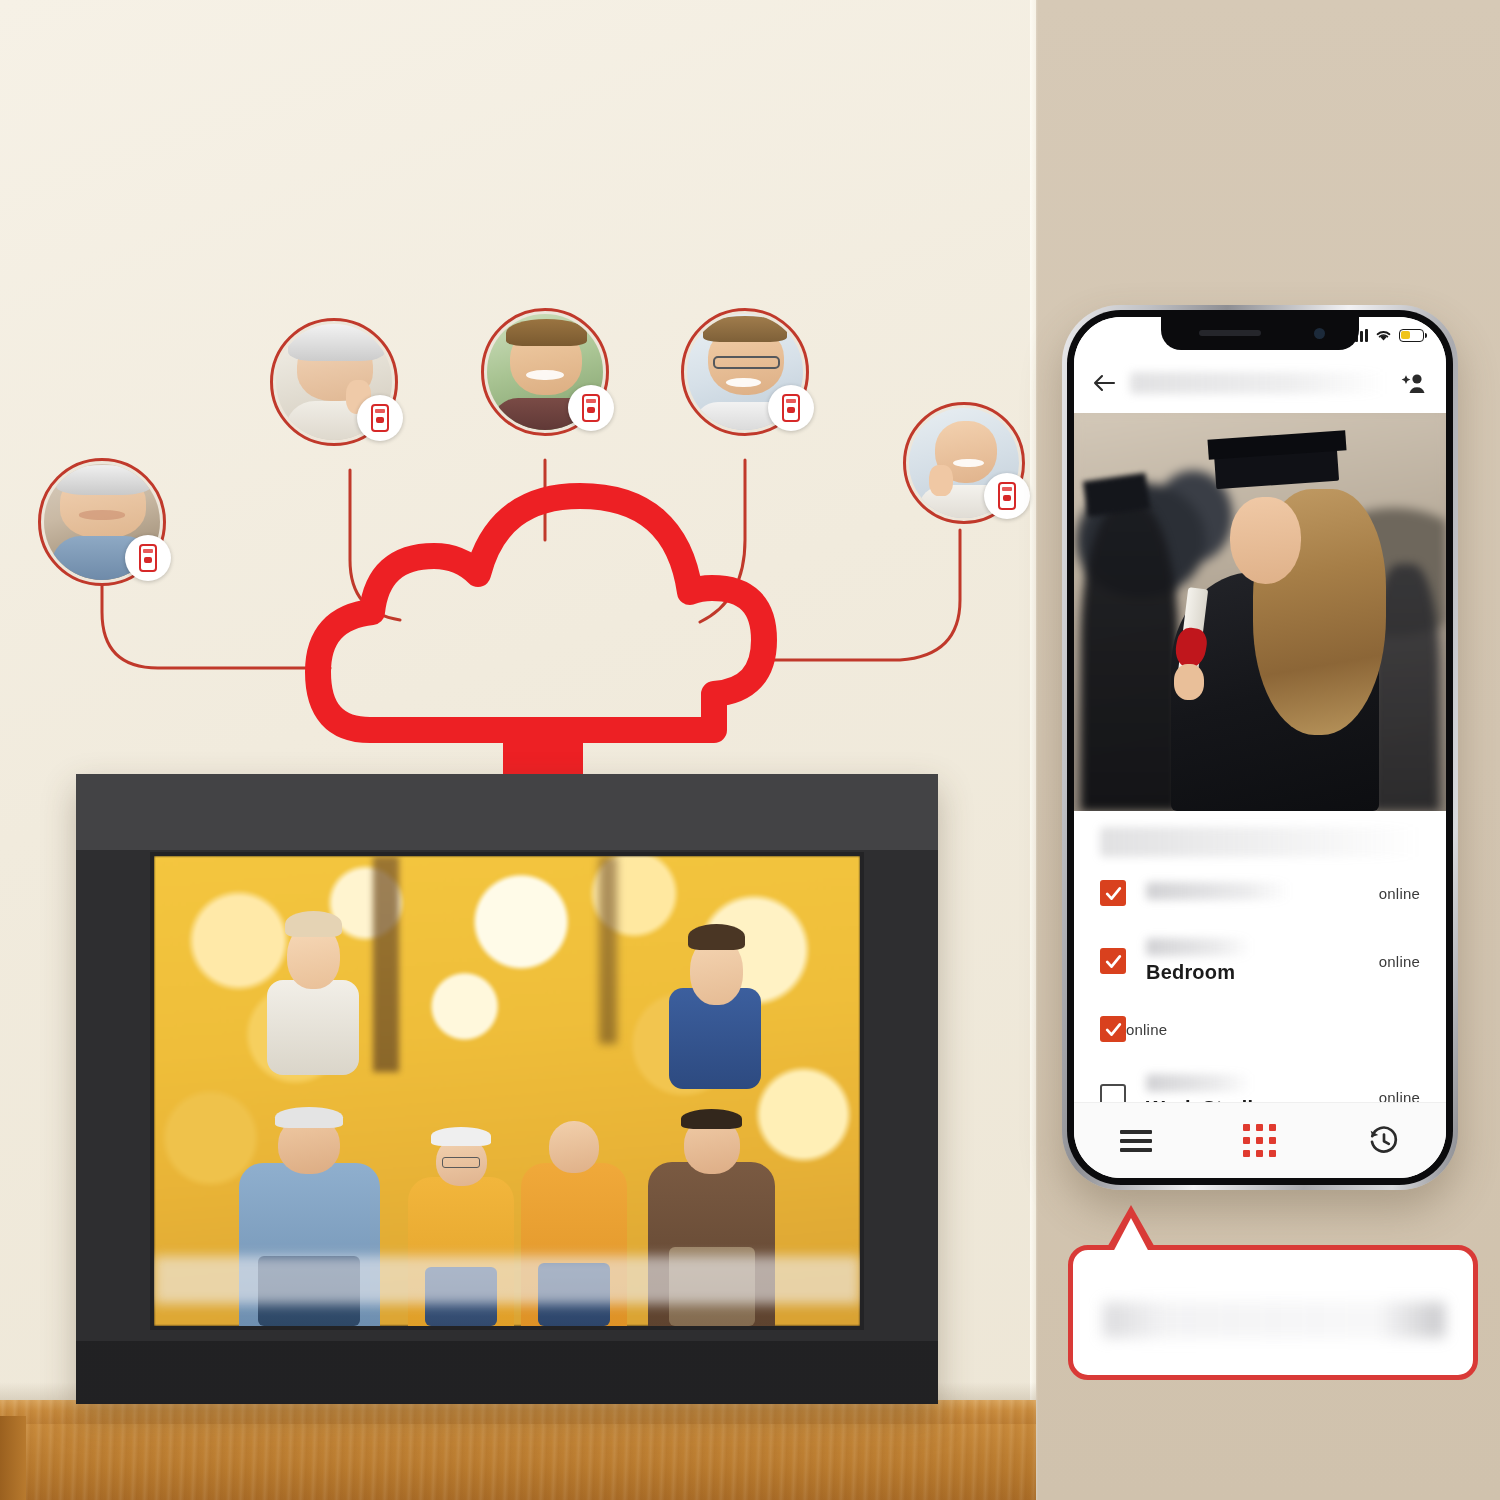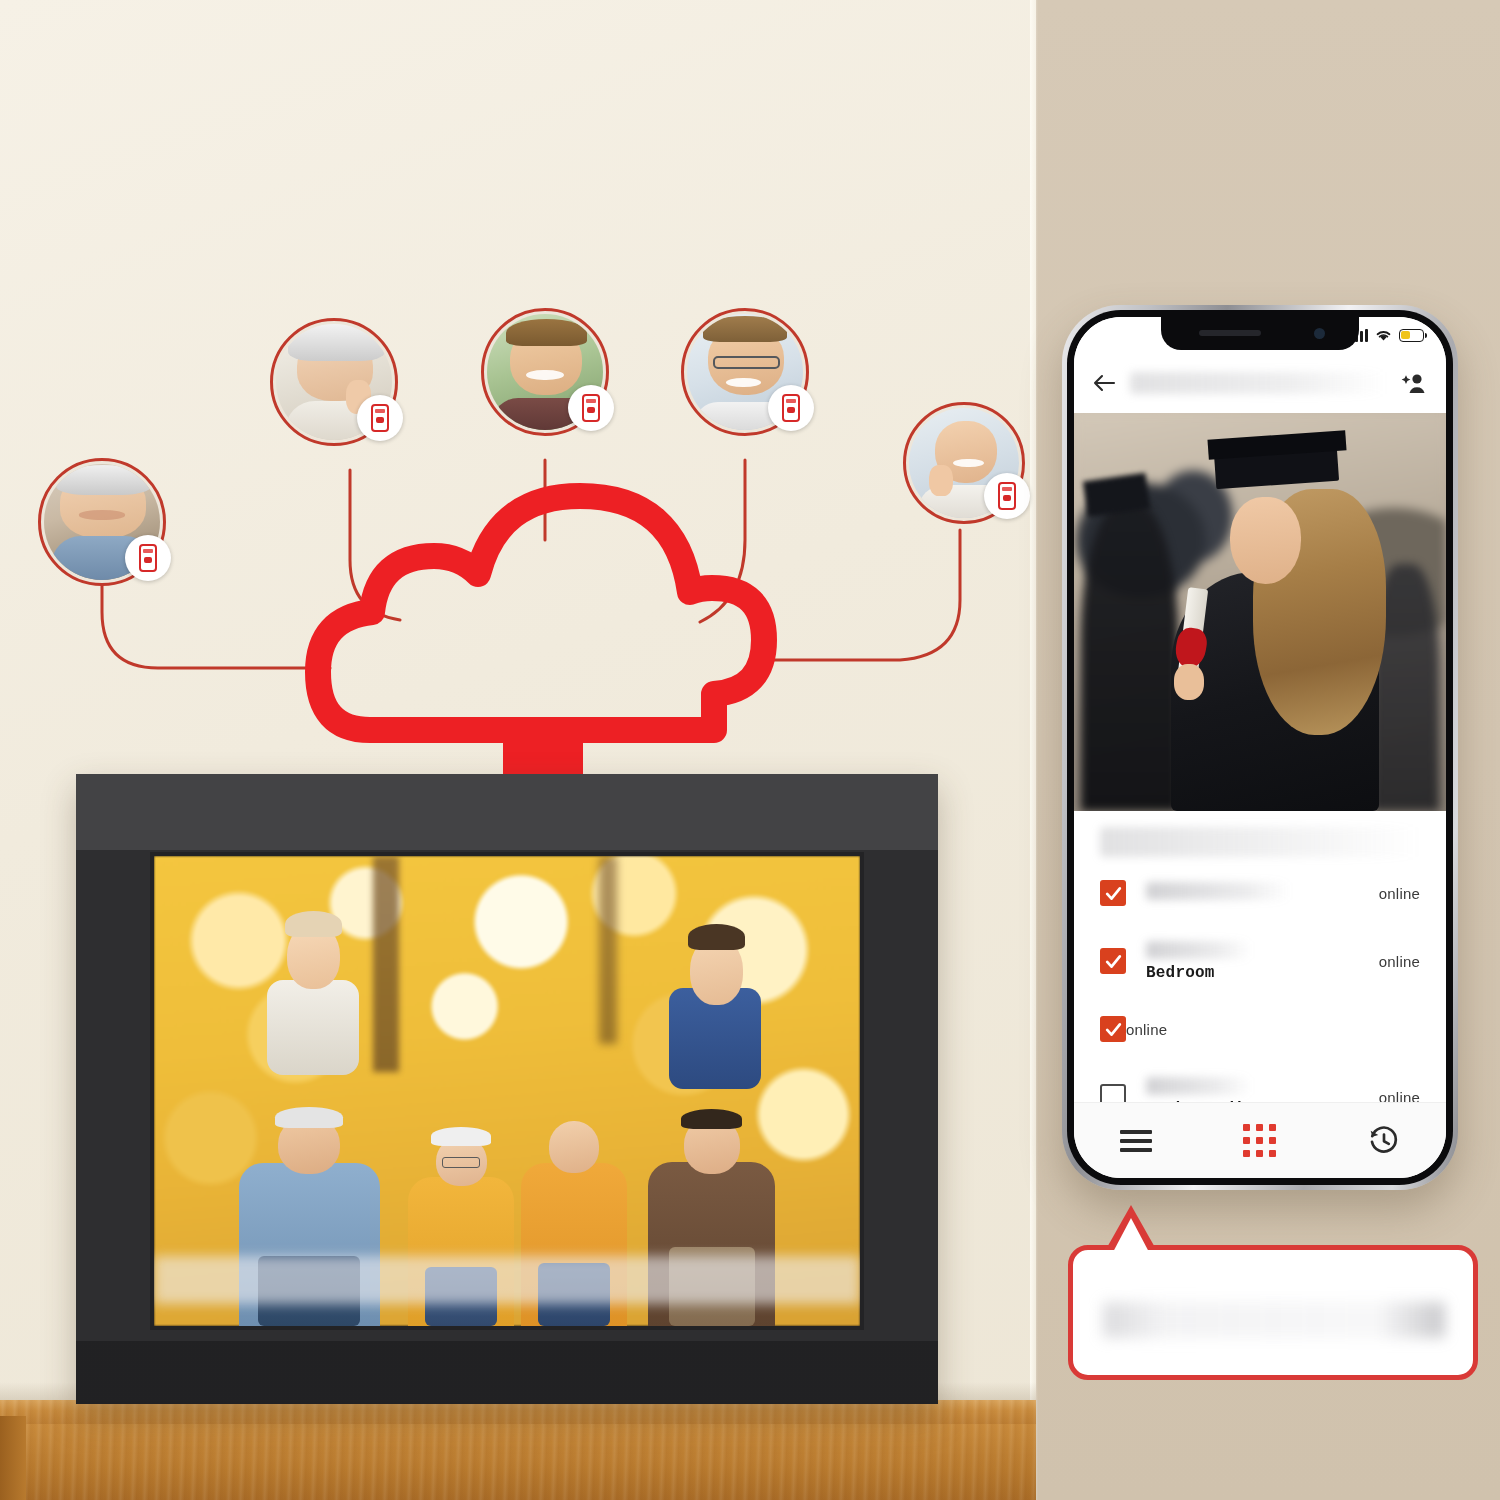--- a/index.html
+++ b/index.html
@@ -297,7 +297,7 @@
     filter: blur(4px); margin-bottom: 5px;
   }
   .dev-redacted.short { width: 45%; }
-  .dev-name { font-size: 16px; color: #1B1B1B; font-weight: bold; letter-spacing: .2px; font-family: Liberation Mono, monospace; }
+  .dev-name { font-size: 20px; color: #1B1B1B; font-weight: bold; letter-spacing: .2px; }
   .dev-name.blurred {
     color: transparent;
     text-shadow: 0 0 9px rgba(110,110,118,.75);

